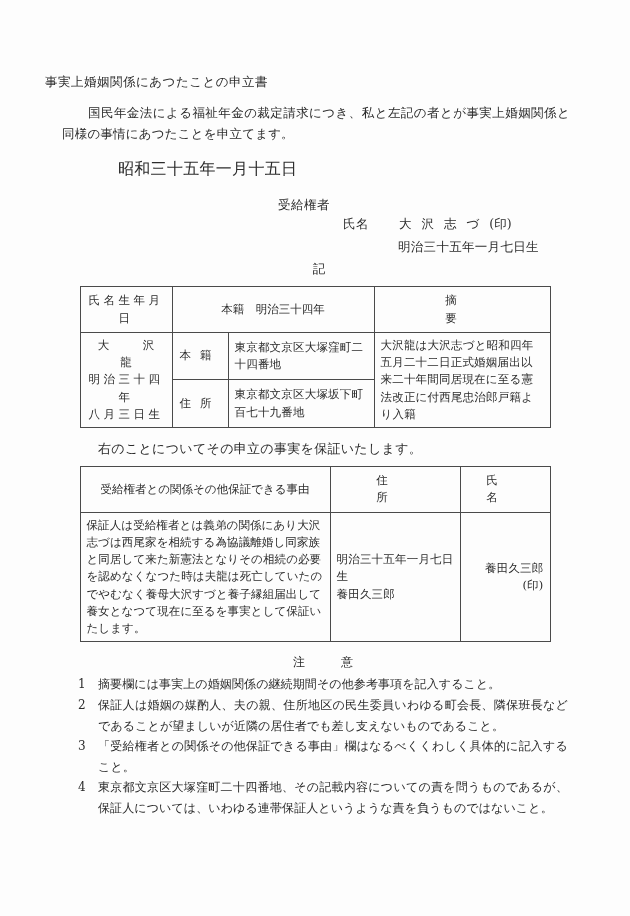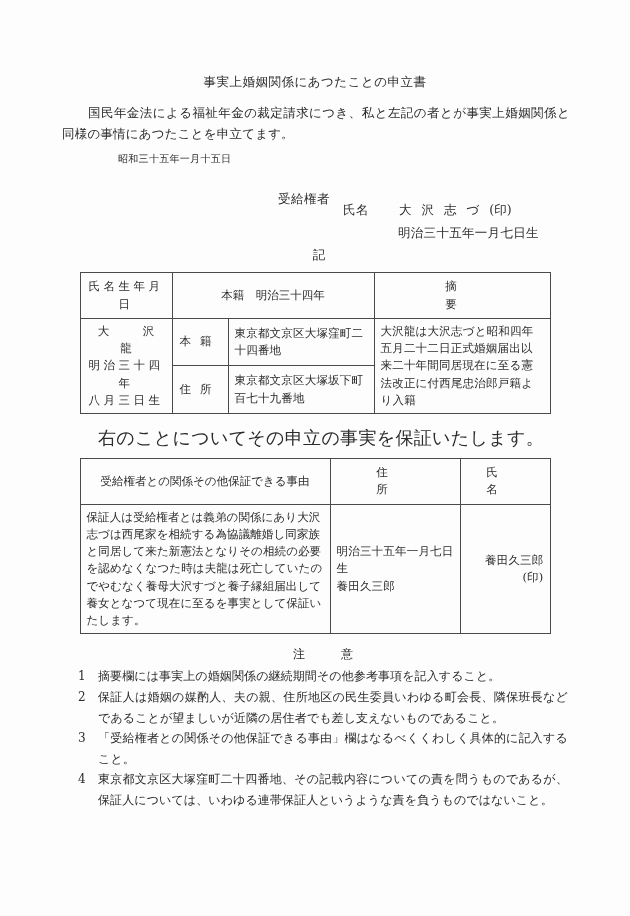--- a/index.html
+++ b/index.html
@@ -24,11 +24,11 @@
     padding: 0;
   }
   .title {
-    text-align: center;
     font-size: 12.5px;
     letter-spacing: 0.5px;
     margin-top: 73px;
     line-height: 1.4;
+    padding-left: 45px;
   }
   .body-para {
     font-size: 12.5px;

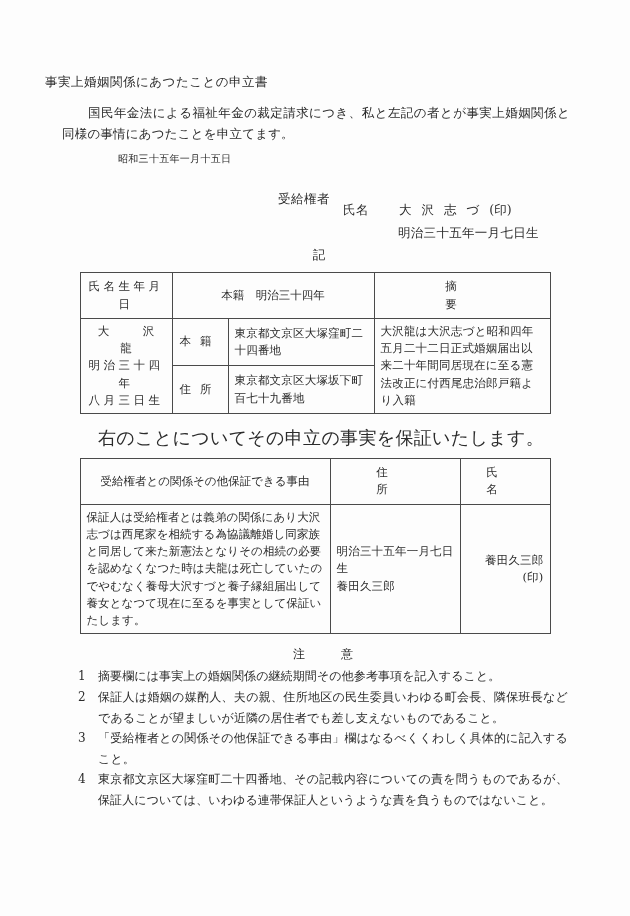--- a/index.html
+++ b/index.html
@@ -39,8 +39,8 @@
     letter-spacing: 0.2px;
   }
   .date-line {
-    font-size: 10px;
-    margin: 7px 0 0 118px;
+    font-size: 16px;
+    margin: 14px 0 0 118px;
     letter-spacing: 0.3px;
   }
   .party-block {

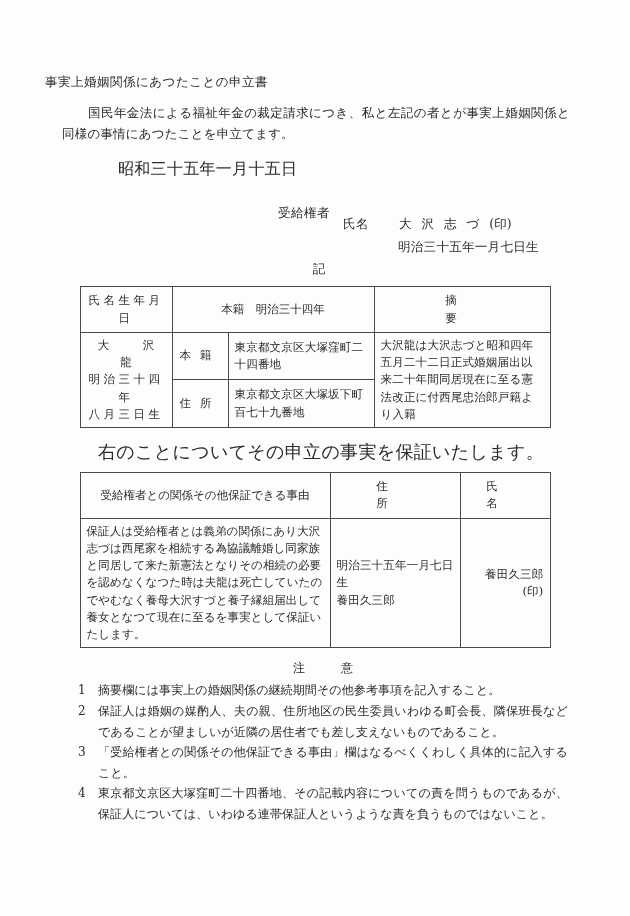--- a/index.html
+++ b/index.html
@@ -52,7 +52,7 @@
   .party-label {
     position: absolute;
     left: 278px;
-    top: 16px;
+    top: 8px;
     letter-spacing: 0.5px;
   }
   .addr-row {

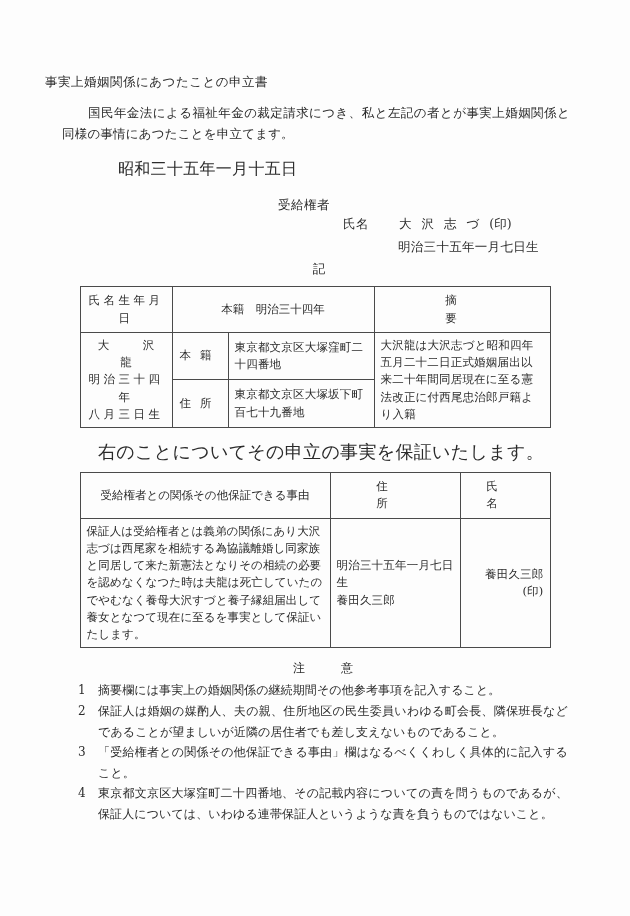--- a/index.html
+++ b/index.html
@@ -137,7 +137,7 @@
     letter-spacing: 0.2px;
   }
   .mid-para {
-    font-size: 18px;
+    font-size: 13px;
     margin: 12px 0 0 98px;
     letter-spacing: 0.3px;
   }

